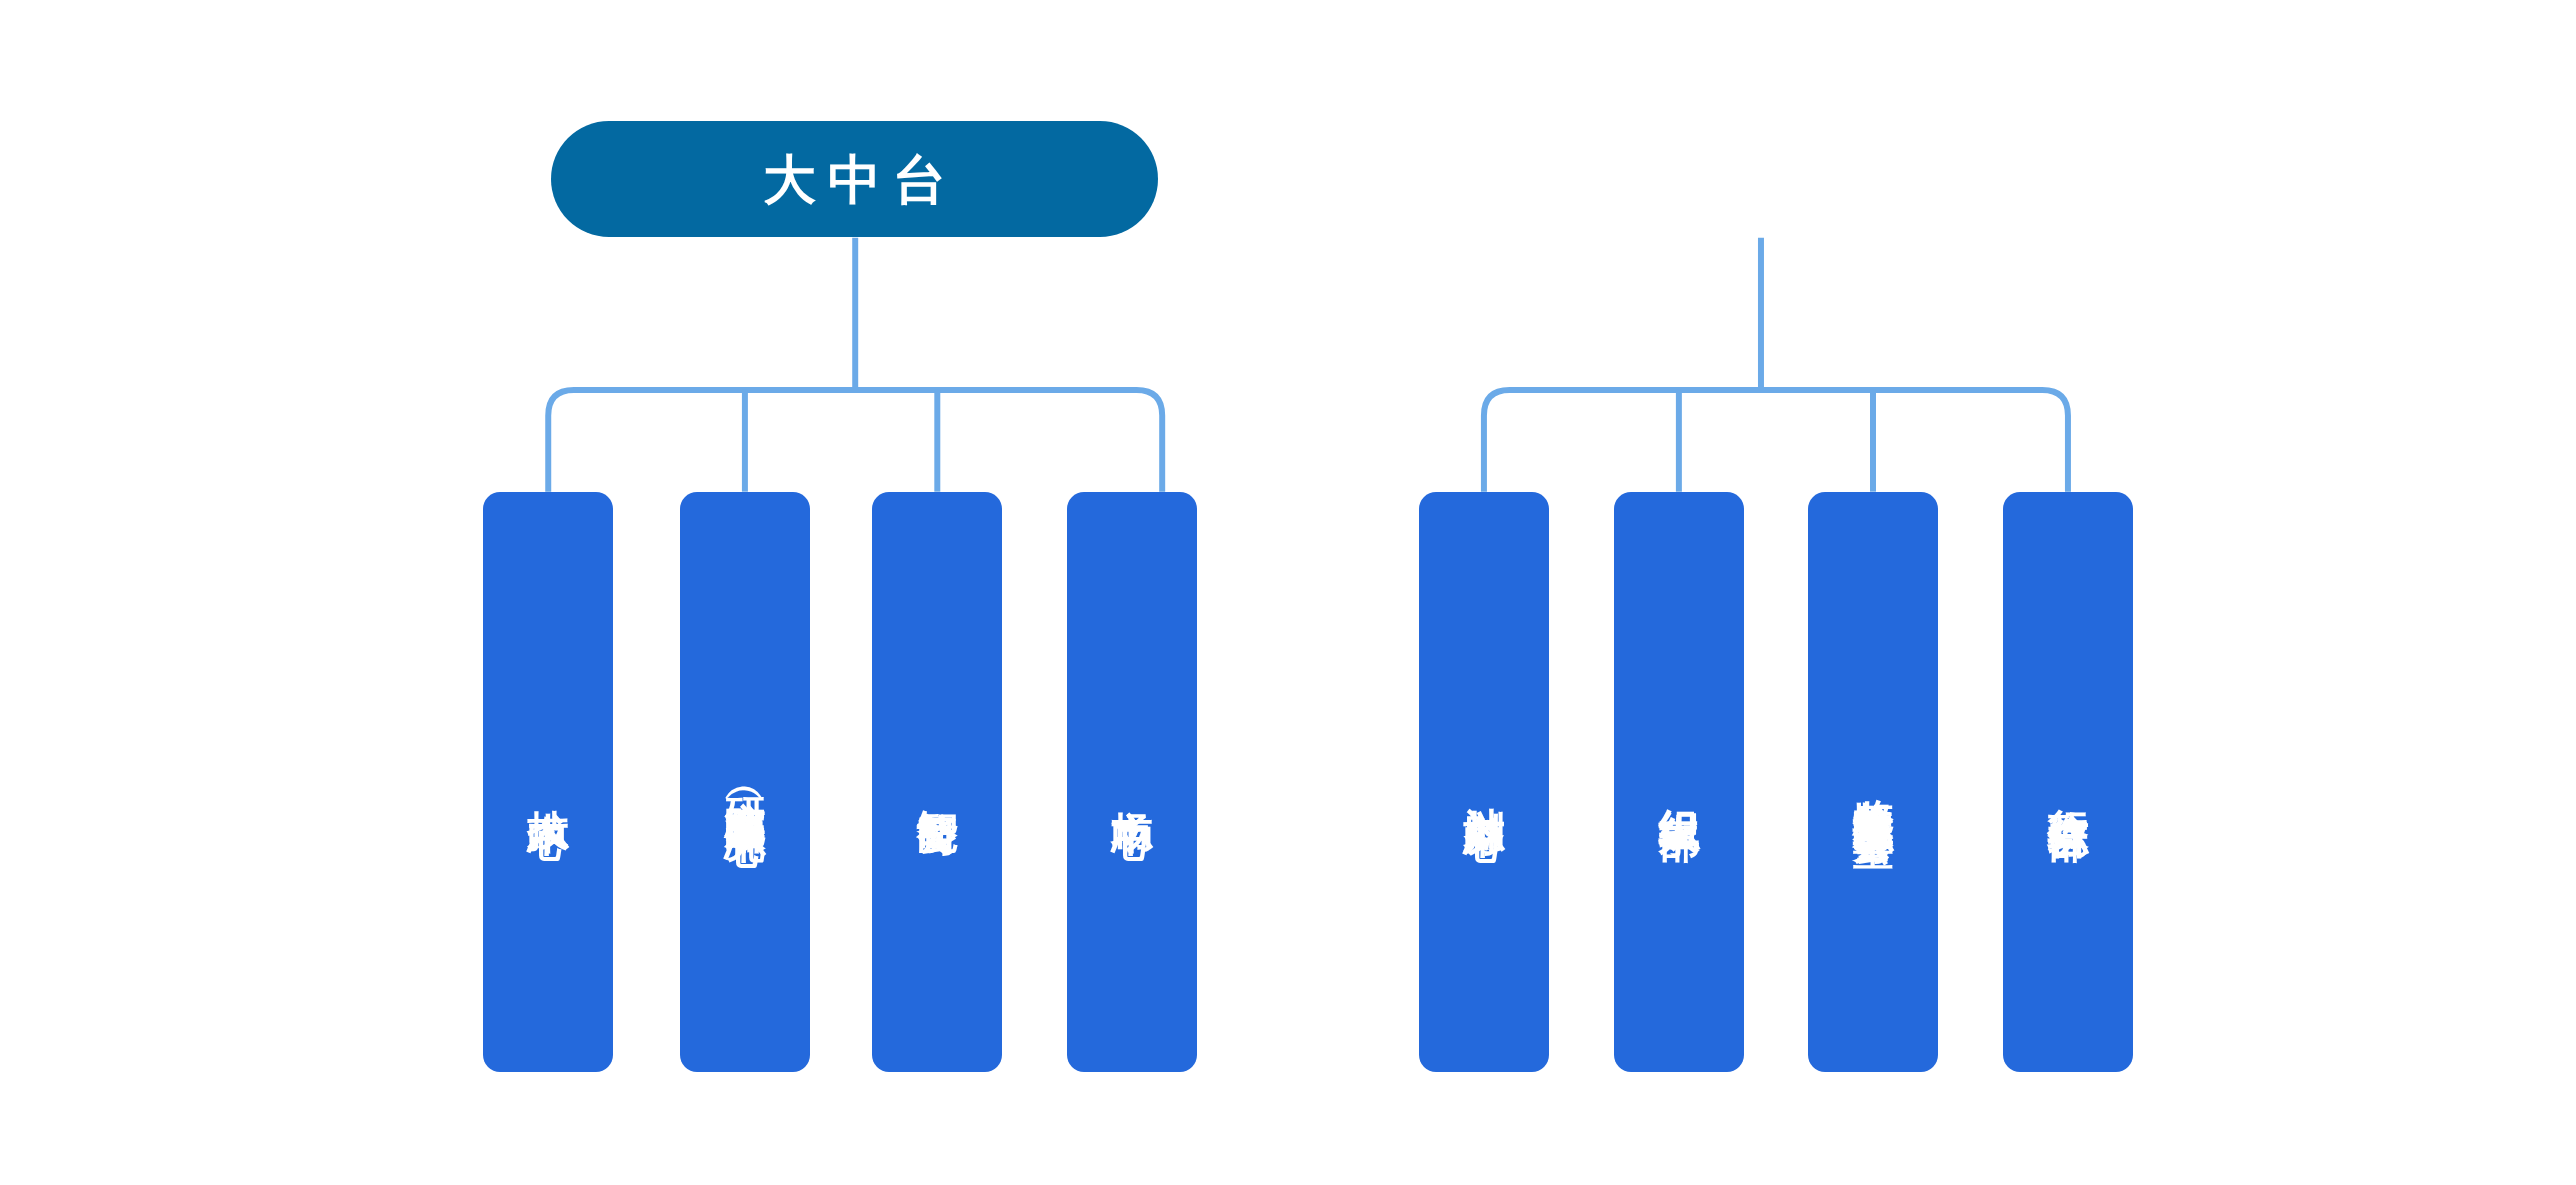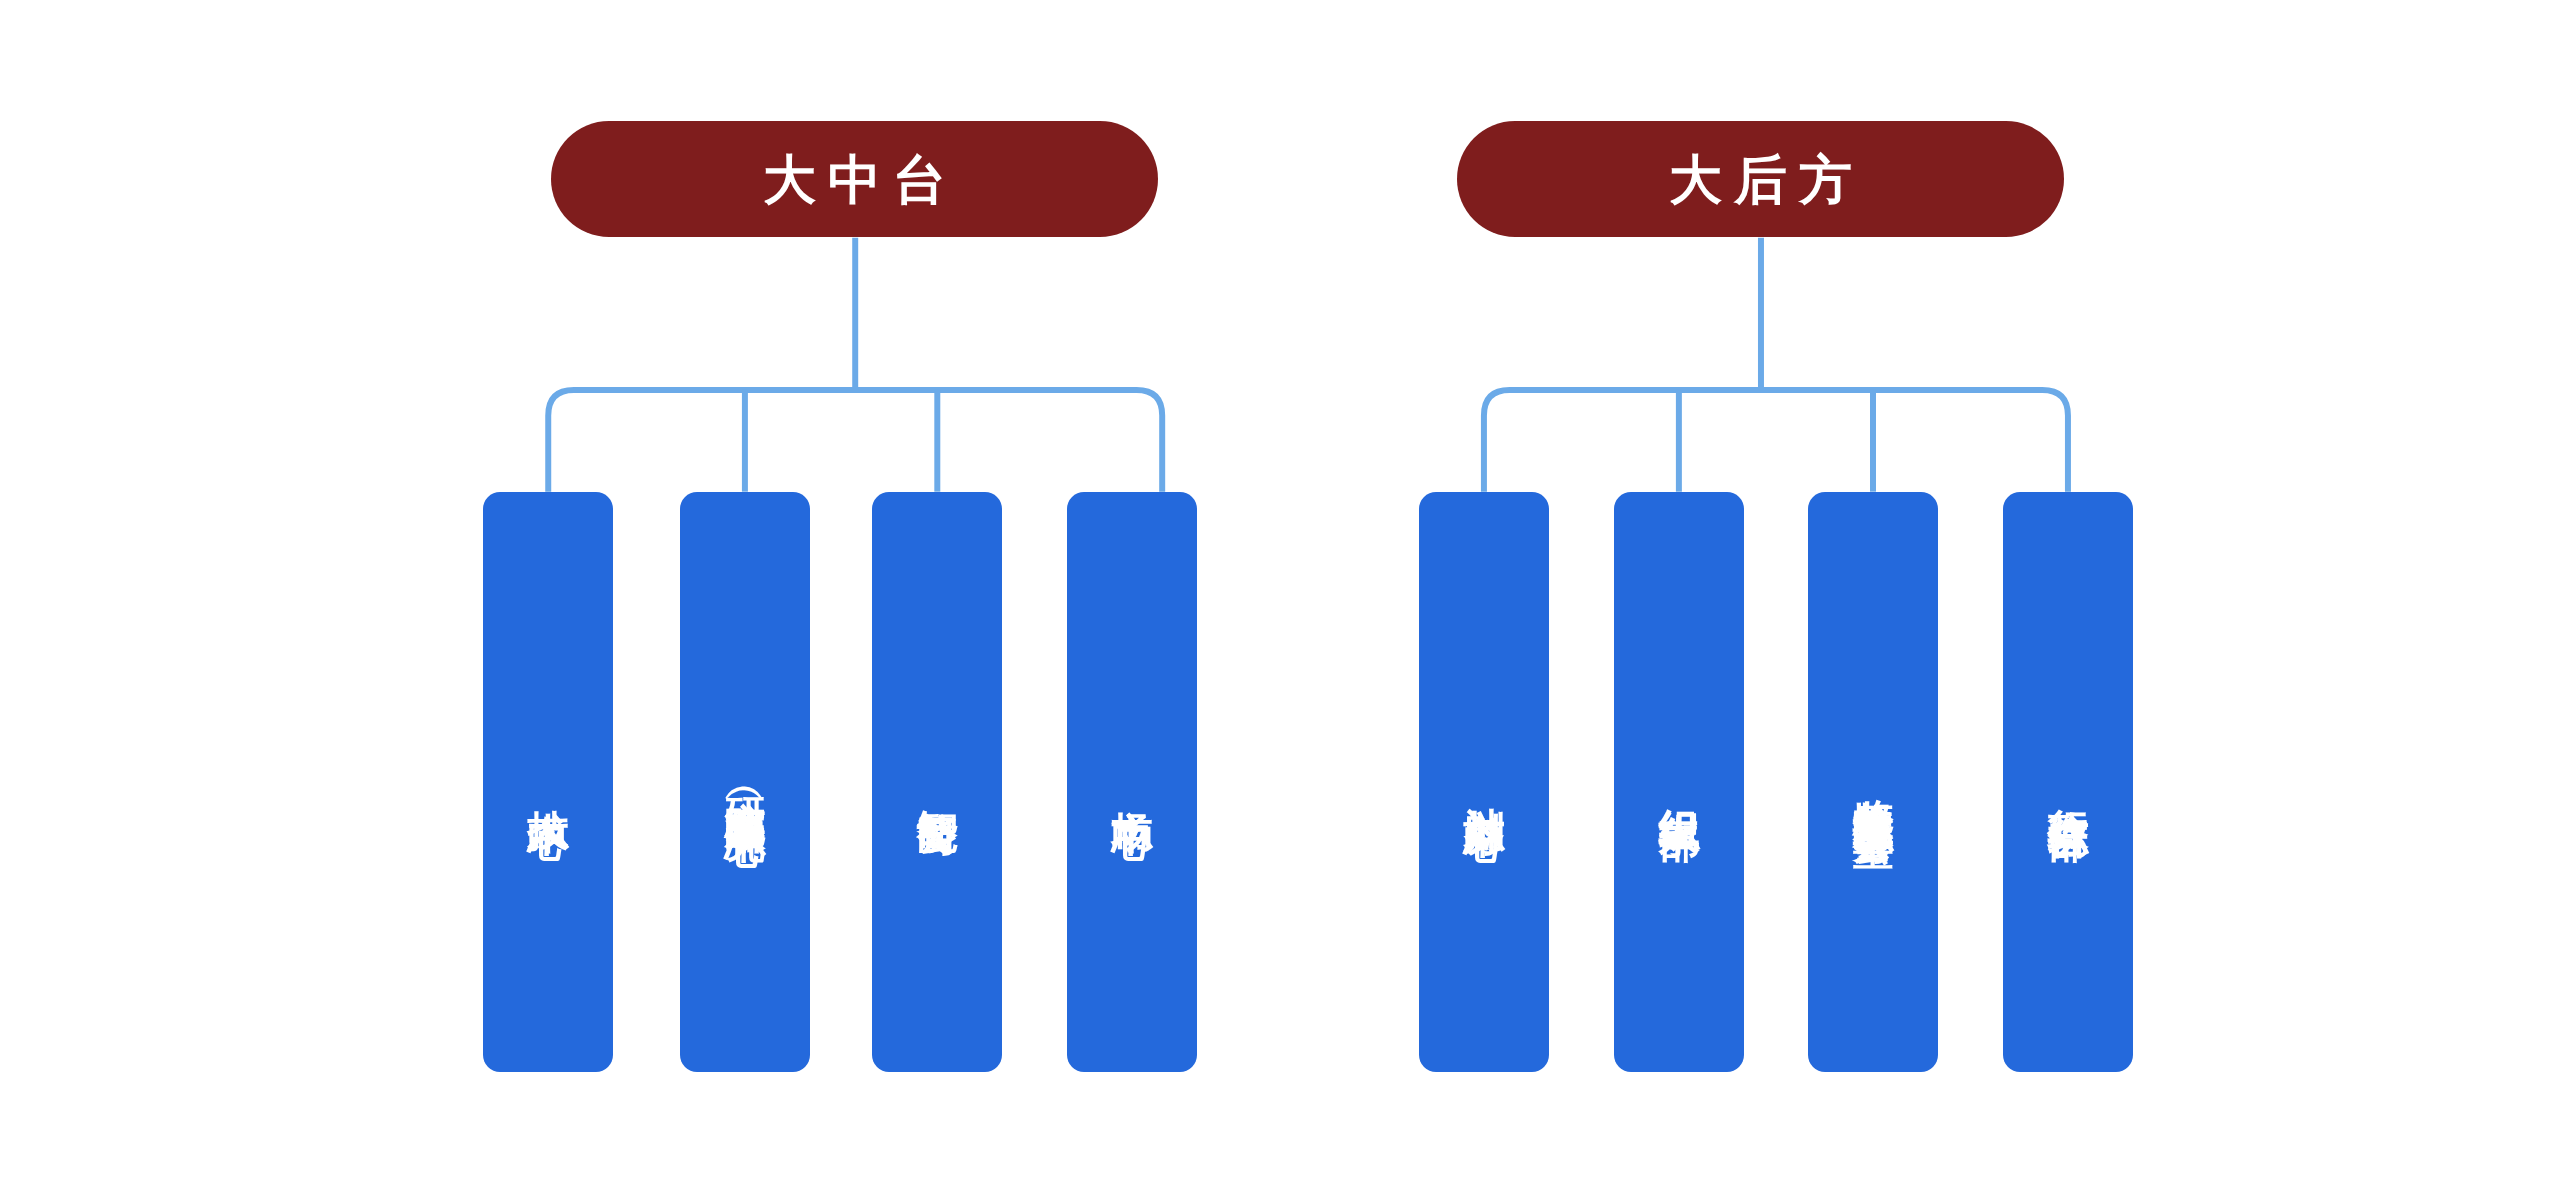--- a/index.html
+++ b/index.html
@@ -24,7 +24,7 @@
   .header-pill {
     position: absolute;
     height: 116px;
-    background: #7f1d1d;
+    background: #0369a1;
     border-radius: 58px;
     display: flex;
     align-items: center;

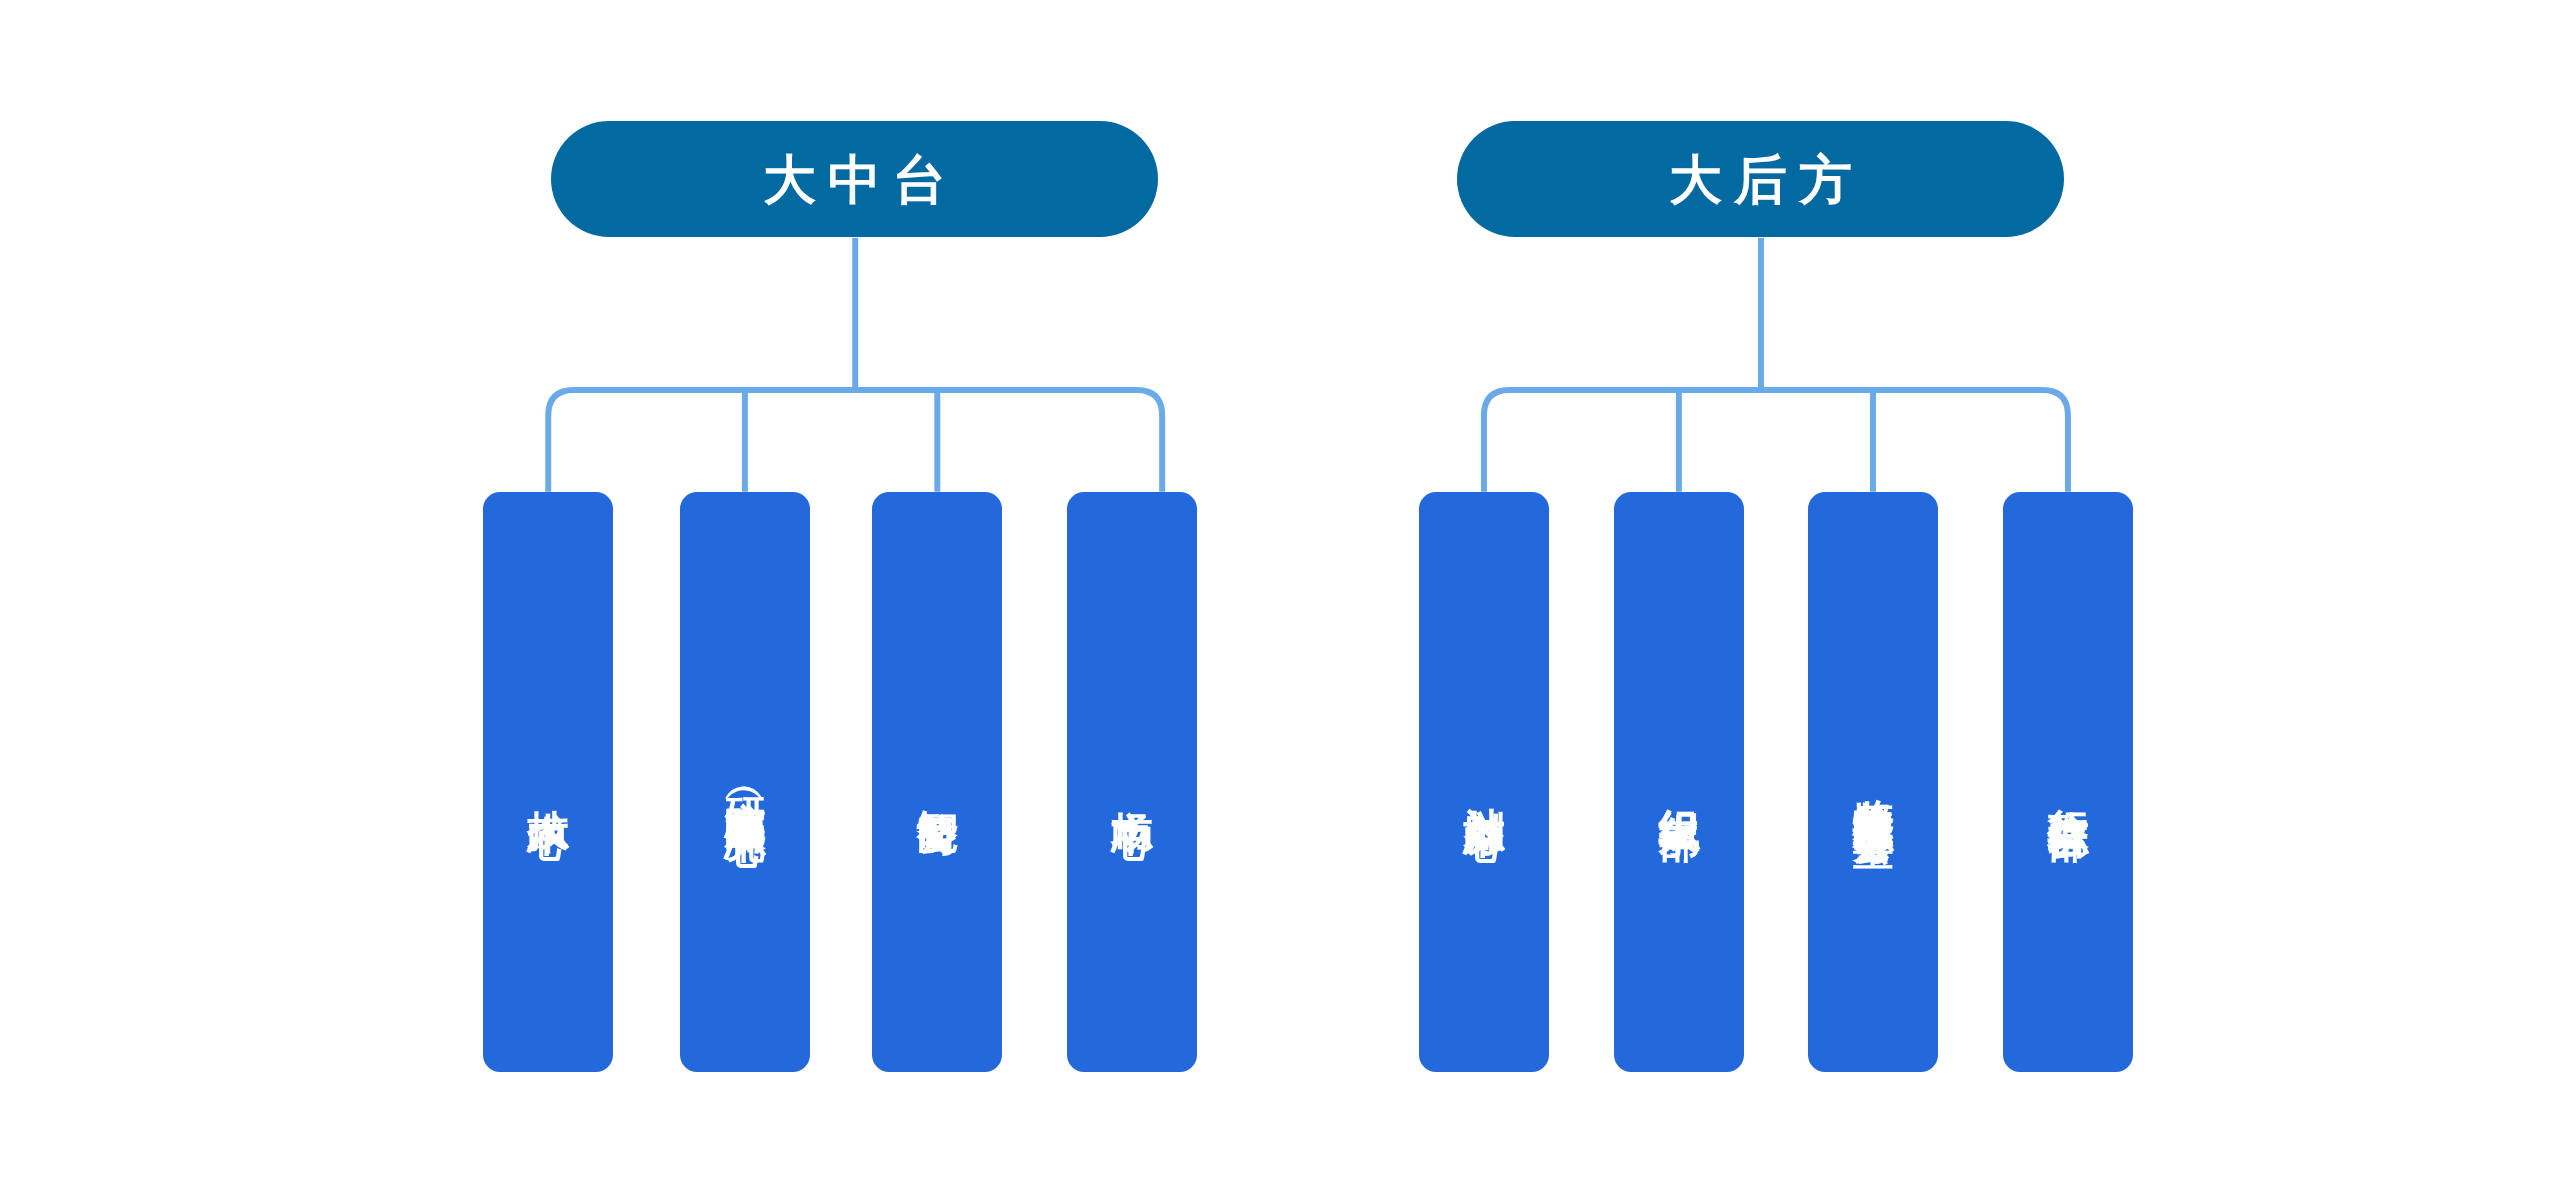--- a/index.html
+++ b/index.html
@@ -144,7 +144,6 @@
       <path class="conn-path" d="M 691 456 L 691 575"></path>
     </svg>
 
-    <div class="header-pill">大后方</div>
 
     <div class="node n0">
       <span class="node-label">计划财务中心</span>

